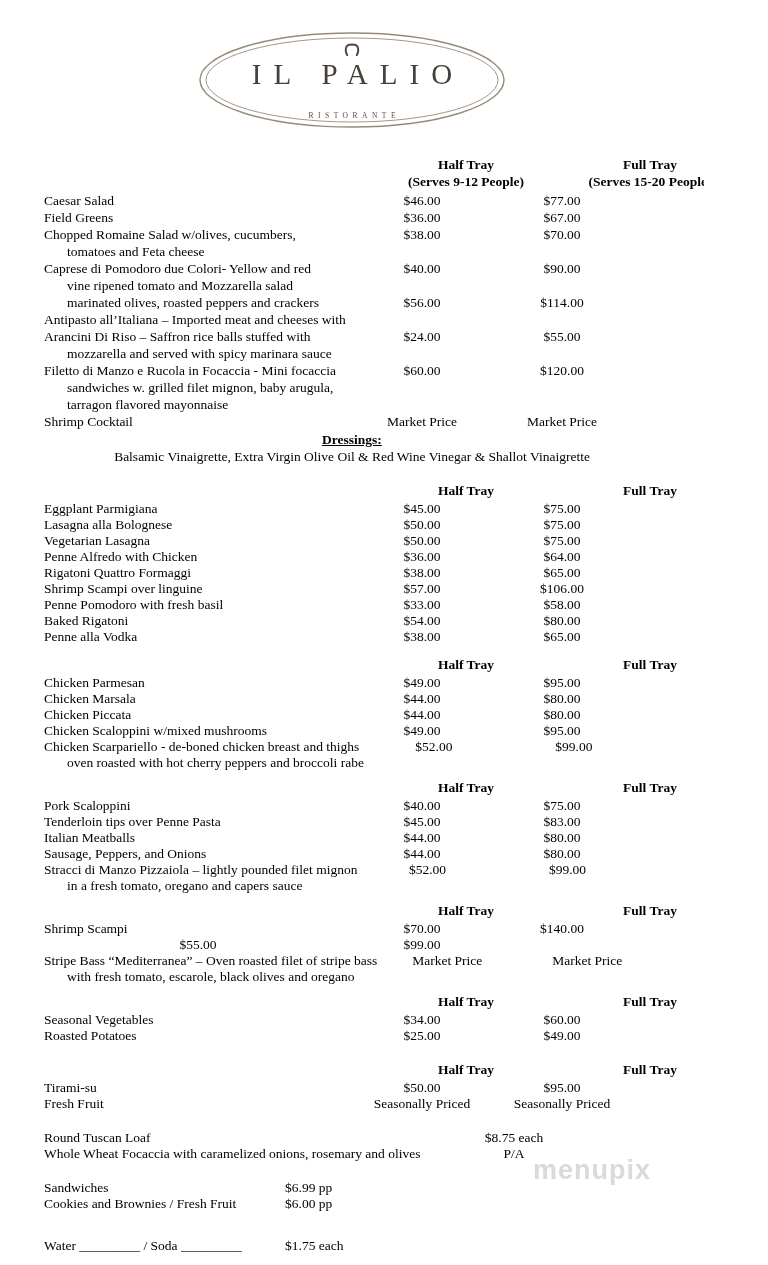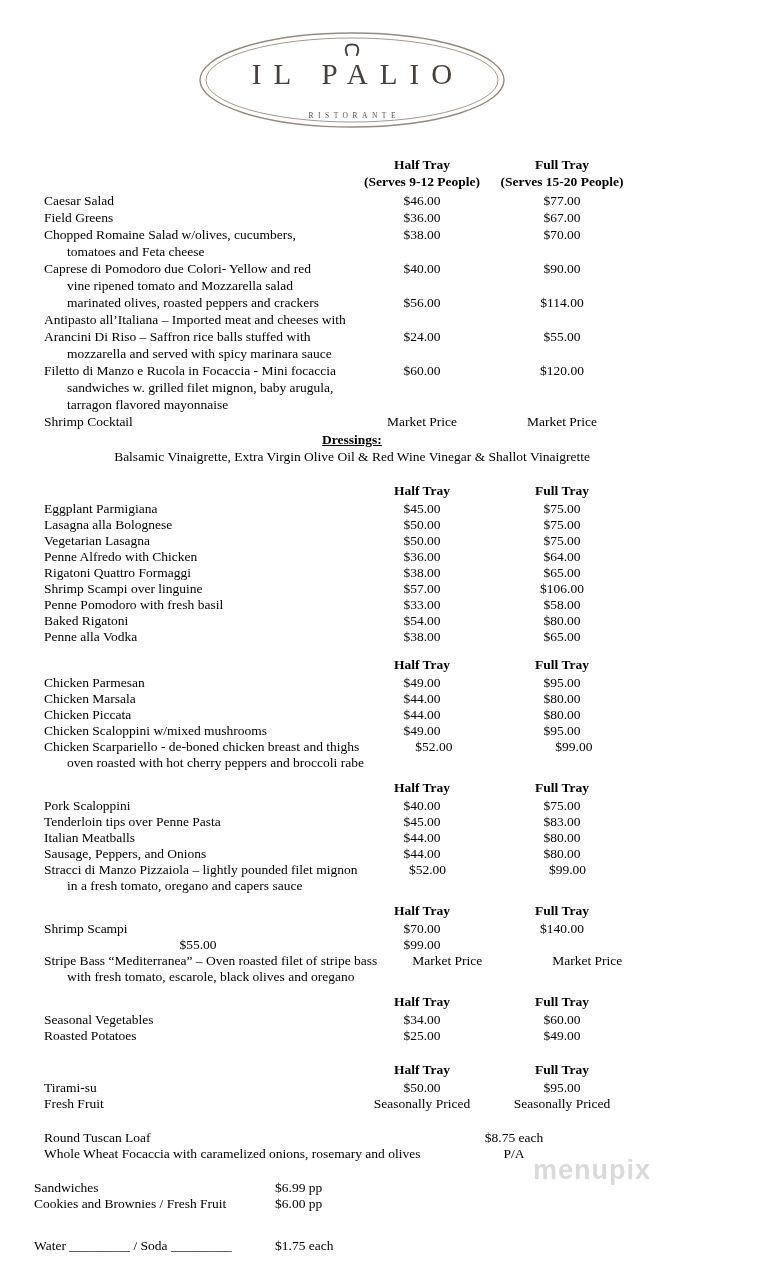--- a/index.html
+++ b/index.html
@@ -22,7 +22,7 @@
   .cont{padding-left:23px;}
   .price{text-align:center;white-space:nowrap;}
   .hdr{font-weight:bold;}
-  .header-row{margin-bottom:2px;}
+  .header-row{margin-bottom:2px;gap:44px;}
   .section:first-child .row{line-height:17px;}
 
   

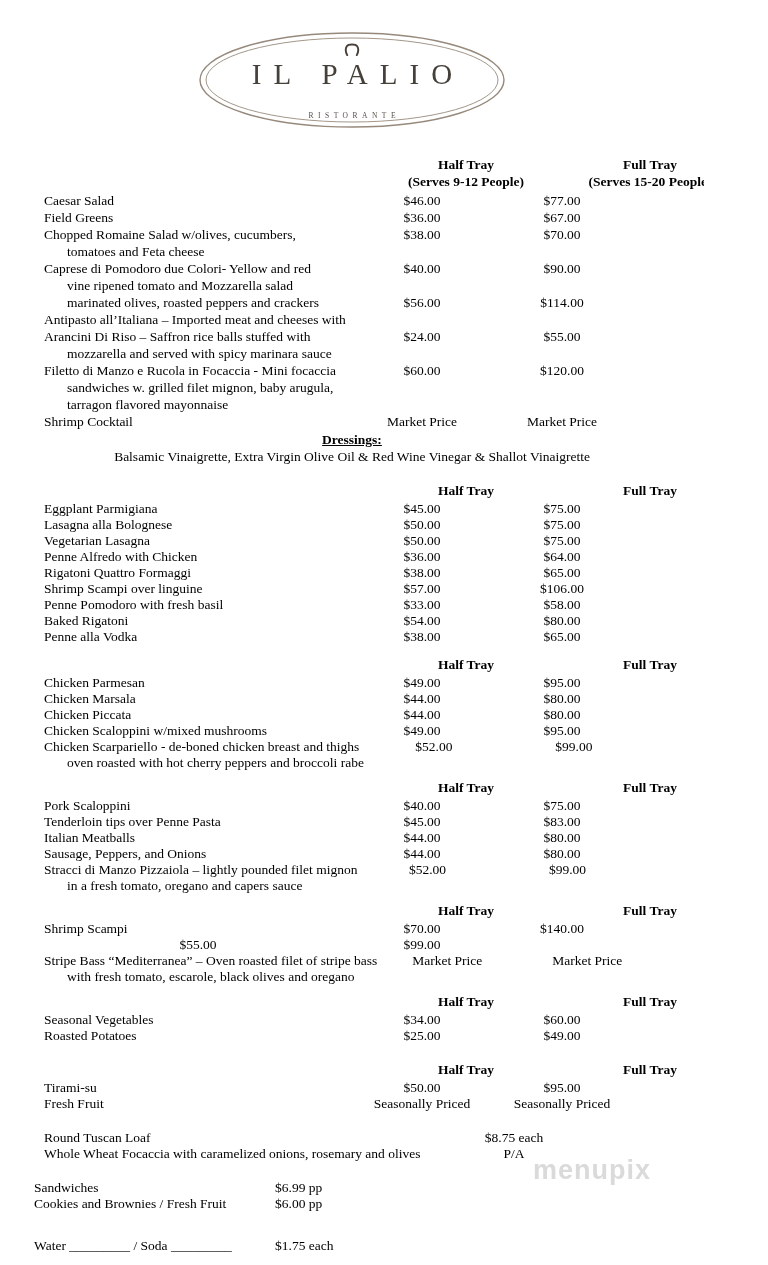--- a/index.html
+++ b/index.html
@@ -44,7 +44,7 @@
   .bname{white-space:nowrap;}
   .bprice{text-align:center;white-space:nowrap;}
   .extras{margin-top:18px;}
-  .erow{display:grid;grid-template-columns:241px 220px;padding-left:34px;line-height:16px;}
+  .erow{display:grid;grid-template-columns:241px 220px;padding-left:44px;line-height:16px;}
   .ename{white-space:nowrap;}
   .eprice{white-space:nowrap;}
   .water-row{margin-top:26px;}

